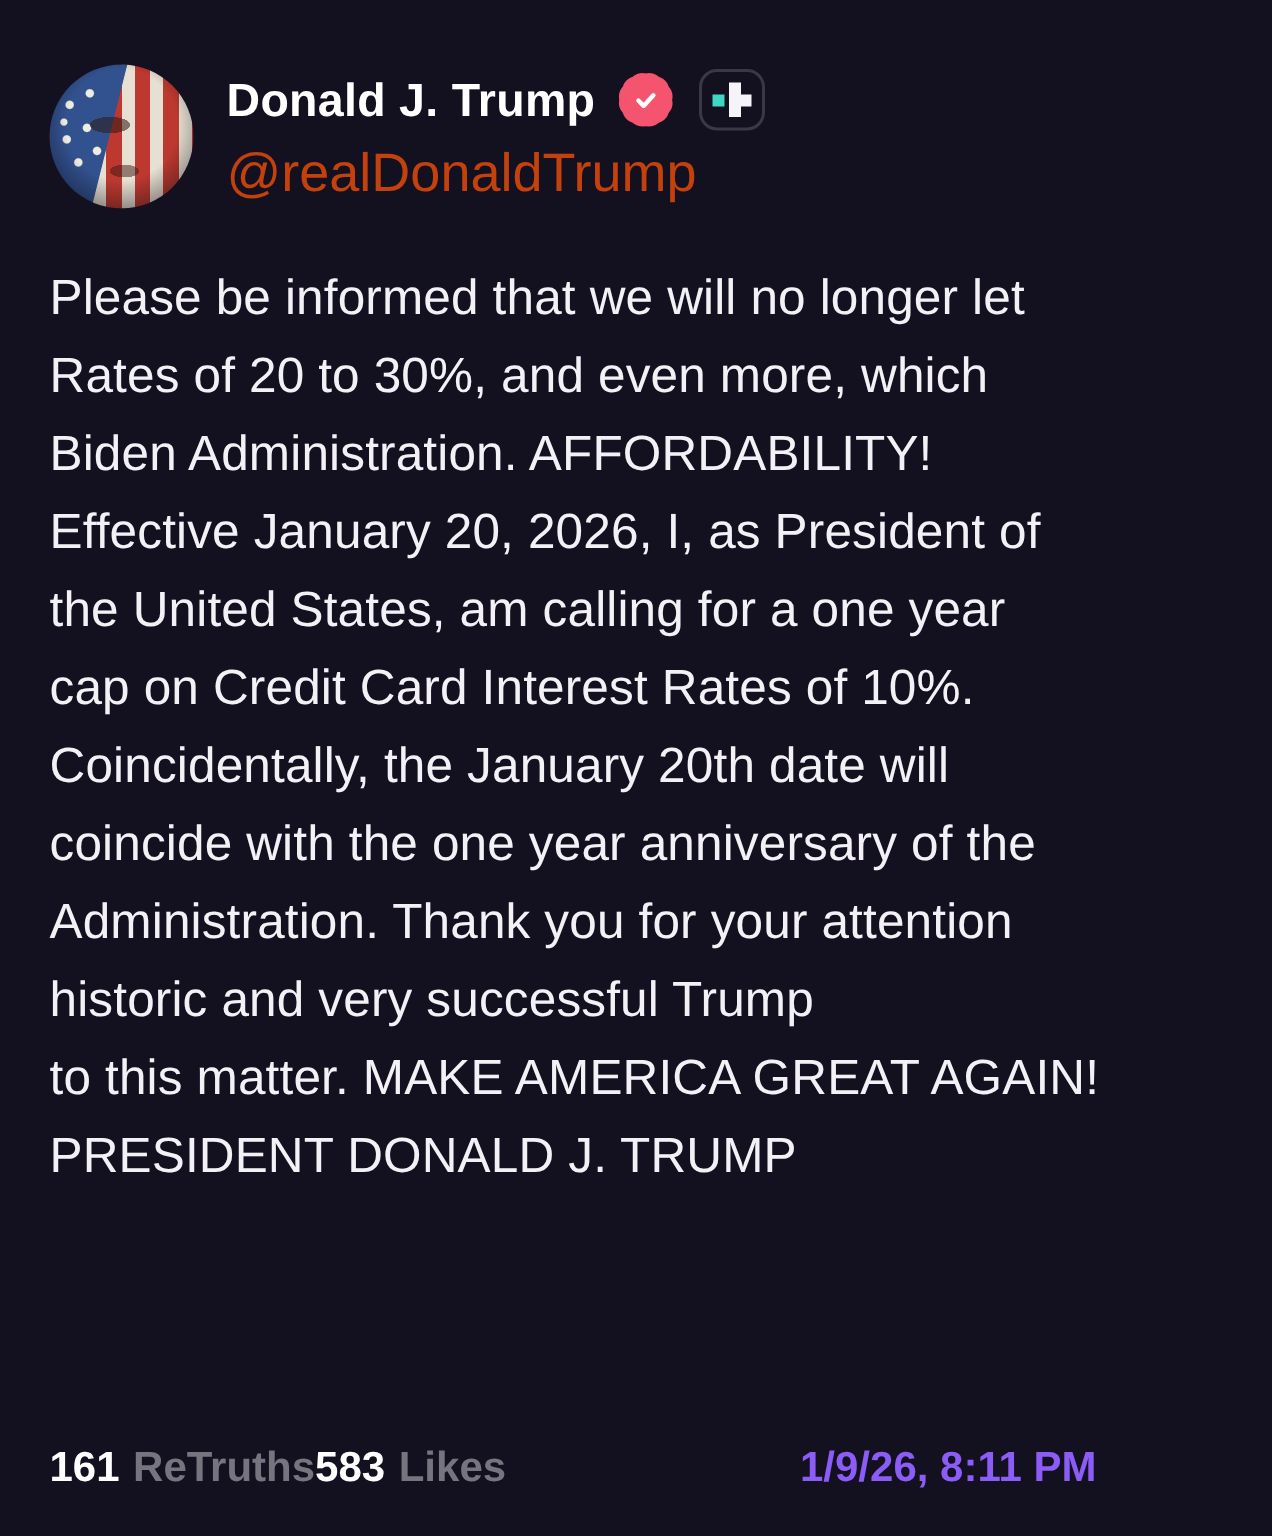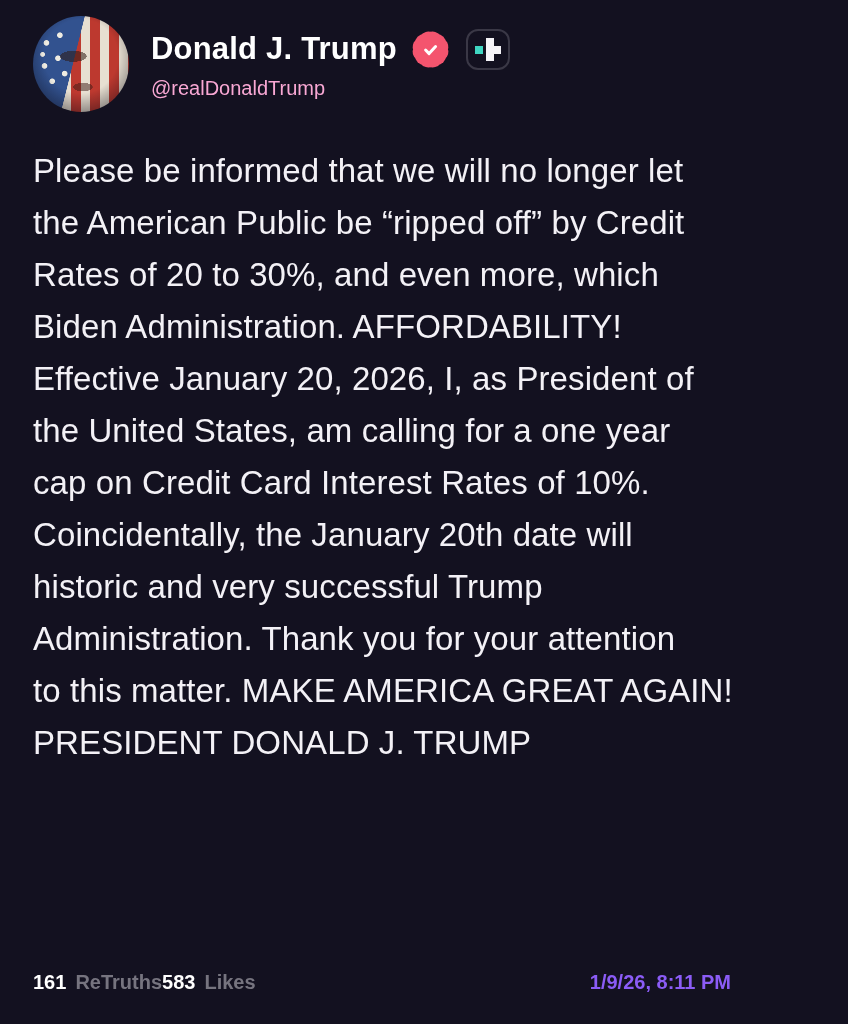--- a/index.html
+++ b/index.html
@@ -12,7 +12,7 @@
   .post {
     box-sizing: border-box;
     width: 764px; height: 1024px;
-    padding: 16px 33px 30px 33px;
+    padding: 43px 33px 30px 33px;
     display: flex; flex-direction: column;
     background: #131120;
   }

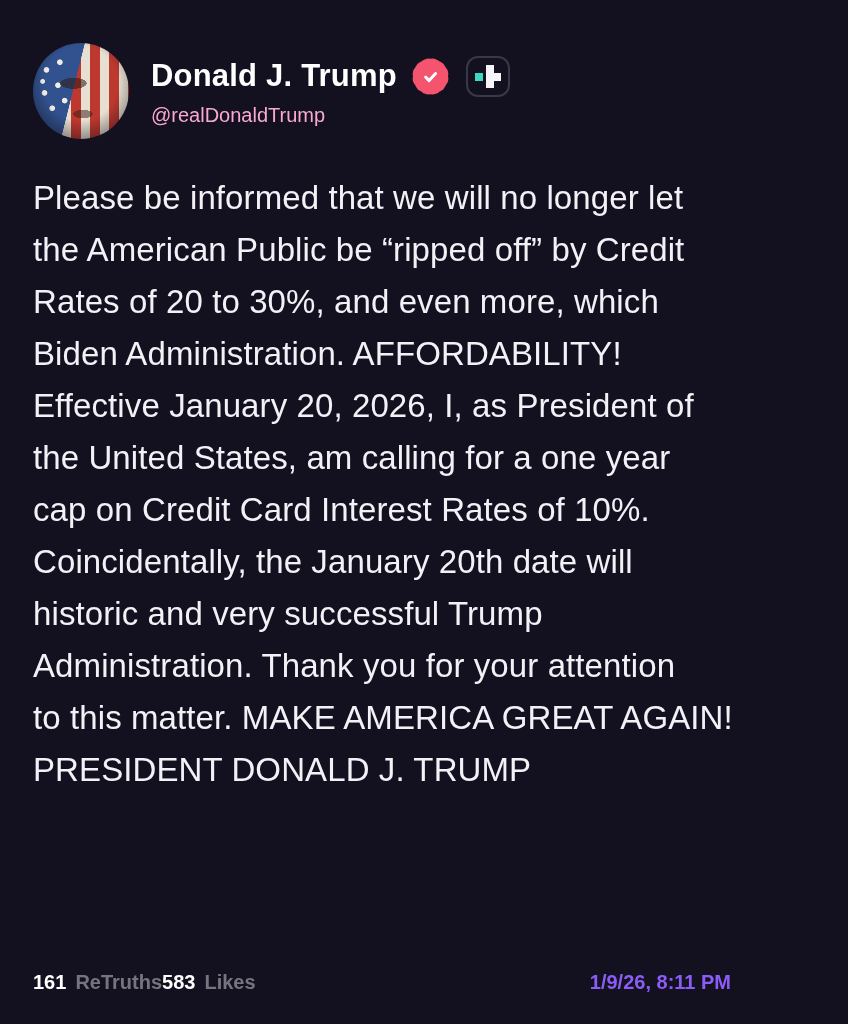--- a/index.html
+++ b/index.html
@@ -41,7 +41,7 @@
     font-size: 31px; font-weight: 700; color: #ffffff;
     letter-spacing: 0.2px; cursor: pointer;
   }
-  .handle { font-size: 20px; color: #f9a8d4; margin-top: 7px; cursor: pointer; }
+  .handle { font-size: 36px; color: #c2410c; margin-top: 7px; cursor: pointer; }
   
   .seal { position: relative; width: 37px; height: 37px; flex: 0 0 auto; }
   .seal .sq { position: absolute; inset: 3px; background: #f4546e; border-radius: 9px; }

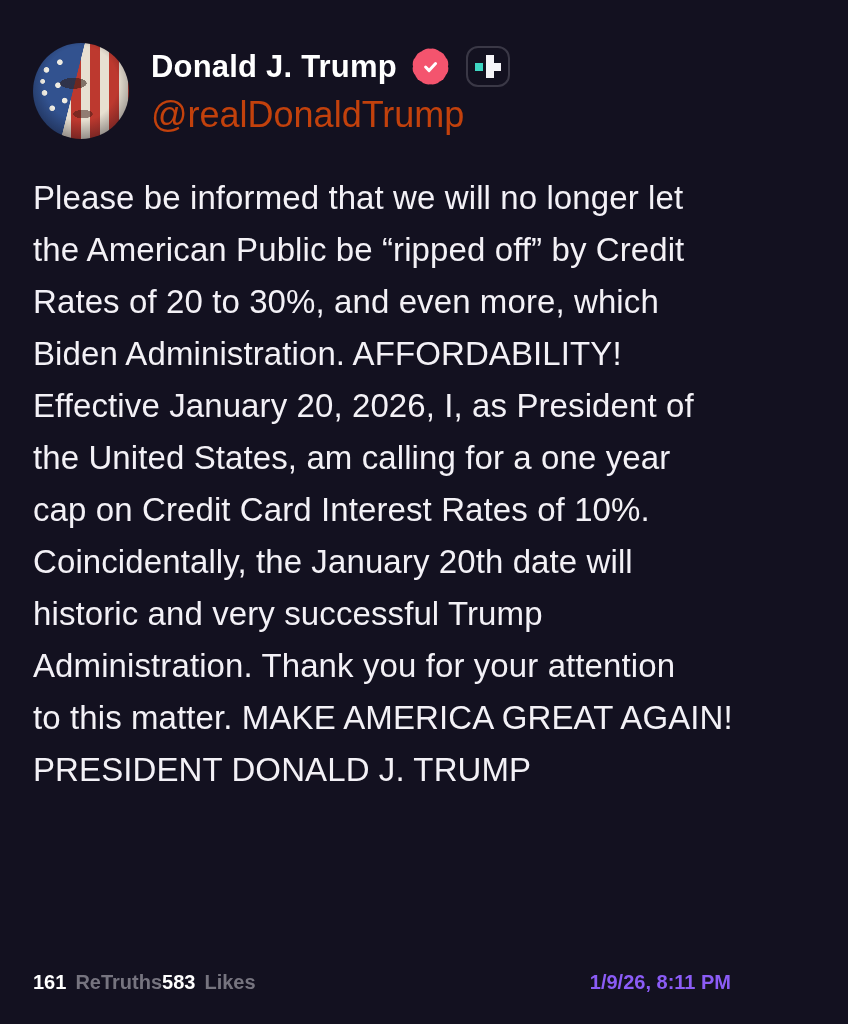--- a/index.html
+++ b/index.html
@@ -107,7 +107,6 @@
 
   <div class="body">
     <div class="line">Please be informed that we will no longer let</div>
-    <div class="line">the American Public be “ripped off” by Credit</div>
     <div class="line">Rates of 20 to 30%, and even more, which</div>
     <div class="line">Biden Administration. AFFORDABILITY!</div>
     <div class="line">Effective January 20, 2026, I, as President of</div>

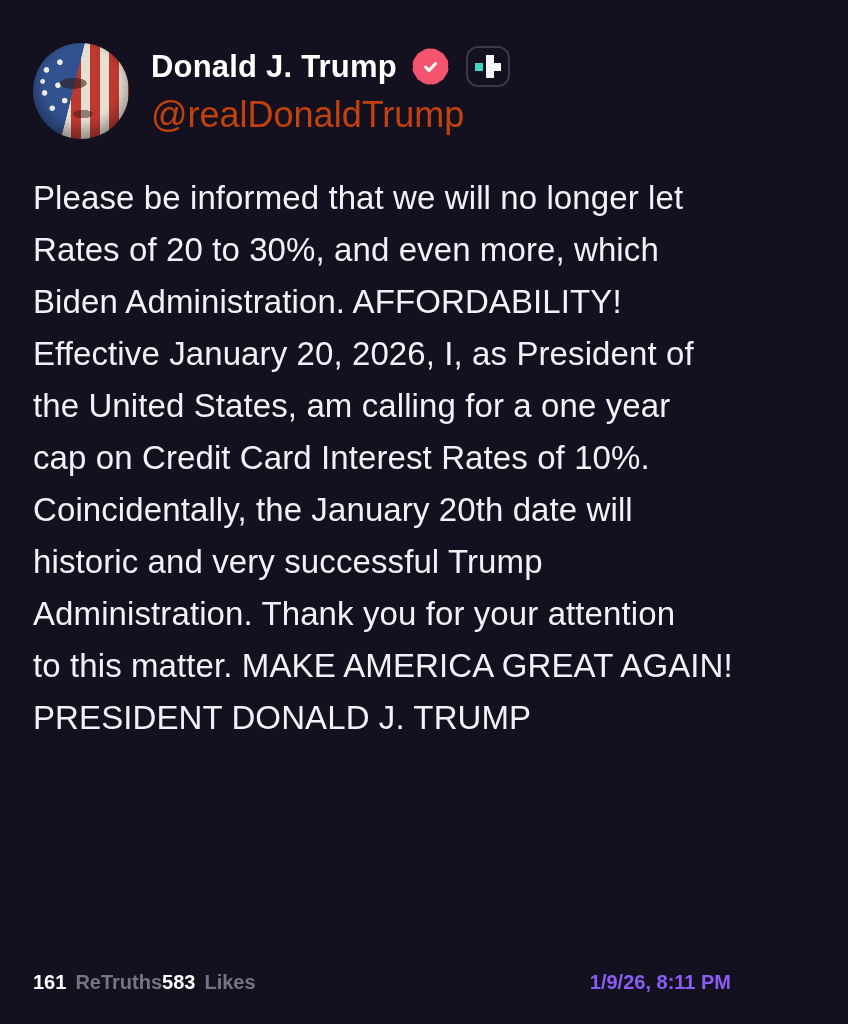--- a/index.html
+++ b/index.html
@@ -113,6 +113,7 @@
     <div class="line">the United States, am calling for a one year</div>
     <div class="line">cap on Credit Card Interest Rates of 10%.</div>
     <div class="line">Coincidentally, the January 20th date will</div>
+    <div class="line">coincide with the one year anniversary of the</div>
     <div class="line">historic and very successful Trump</div>
     <div class="line">Administration. Thank you for your attention</div>
     <div class="line">to this matter. MAKE AMERICA GREAT AGAIN!</div>

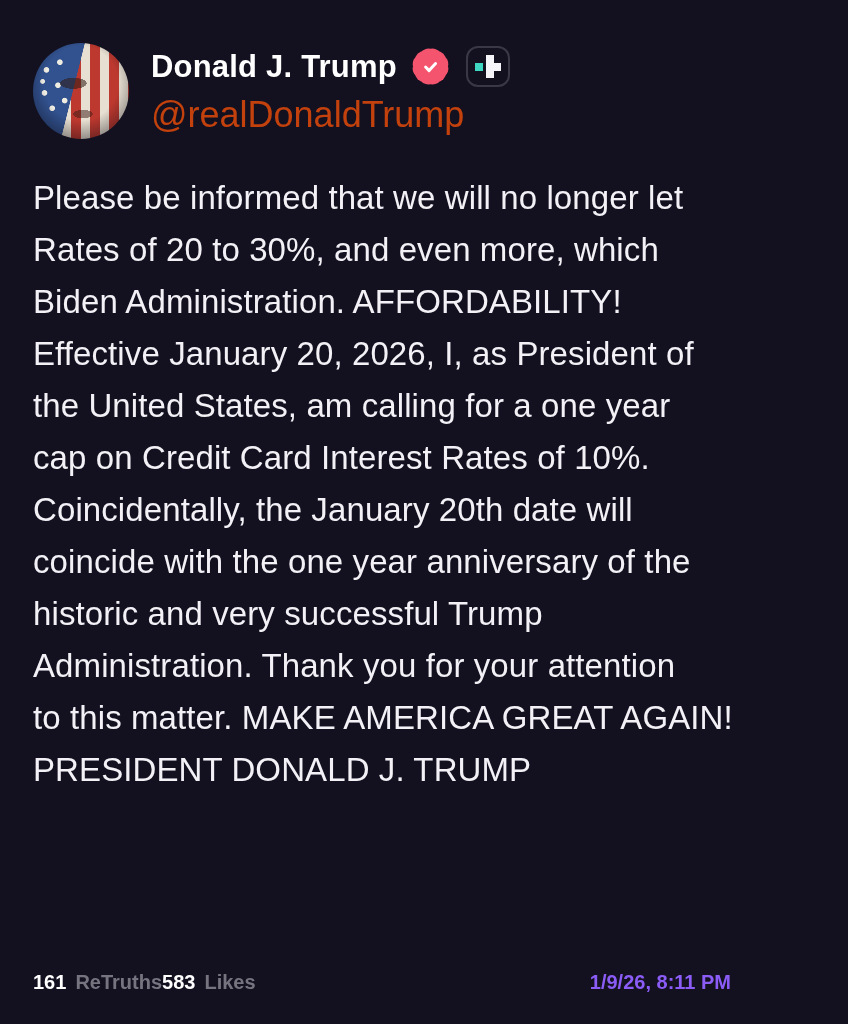--- a/index.html
+++ b/index.html
@@ -114,8 +114,8 @@
     <div class="line">cap on Credit Card Interest Rates of 10%.</div>
     <div class="line">Coincidentally, the January 20th date will</div>
     <div class="line">coincide with the one year anniversary of the</div>
+    <div class="line">Administration. Thank you for your attention</div>
     <div class="line">historic and very successful Trump</div>
-    <div class="line">Administration. Thank you for your attention</div>
     <div class="line">to this matter. MAKE AMERICA GREAT AGAIN!</div>
     <div class="line">PRESIDENT DONALD J. TRUMP</div>
   </div>

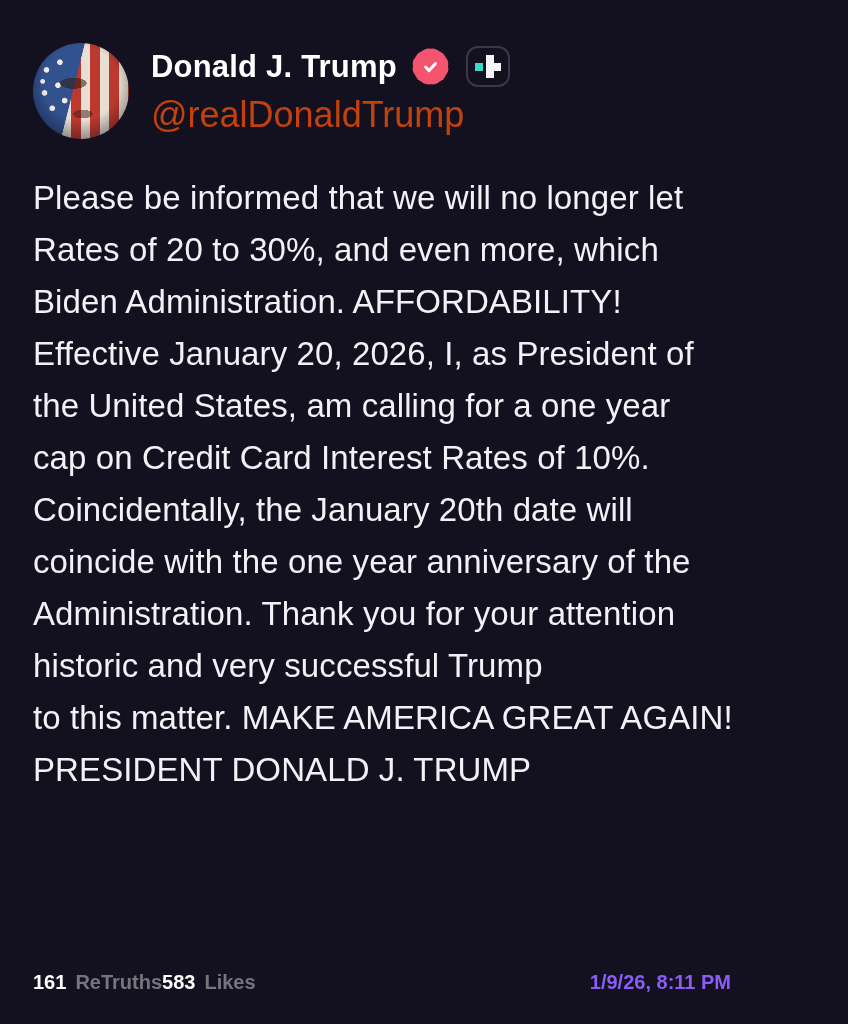--- a/index.html
+++ b/index.html
@@ -69,7 +69,7 @@
   .ftr {
     margin-top: auto;
     display: flex; align-items: baseline;
-    font-size: 20px; font-weight: 700;
+    font-size: 28px; font-weight: 700;
   }
   .stat { cursor: pointer; }
   .stat + .stat { }

